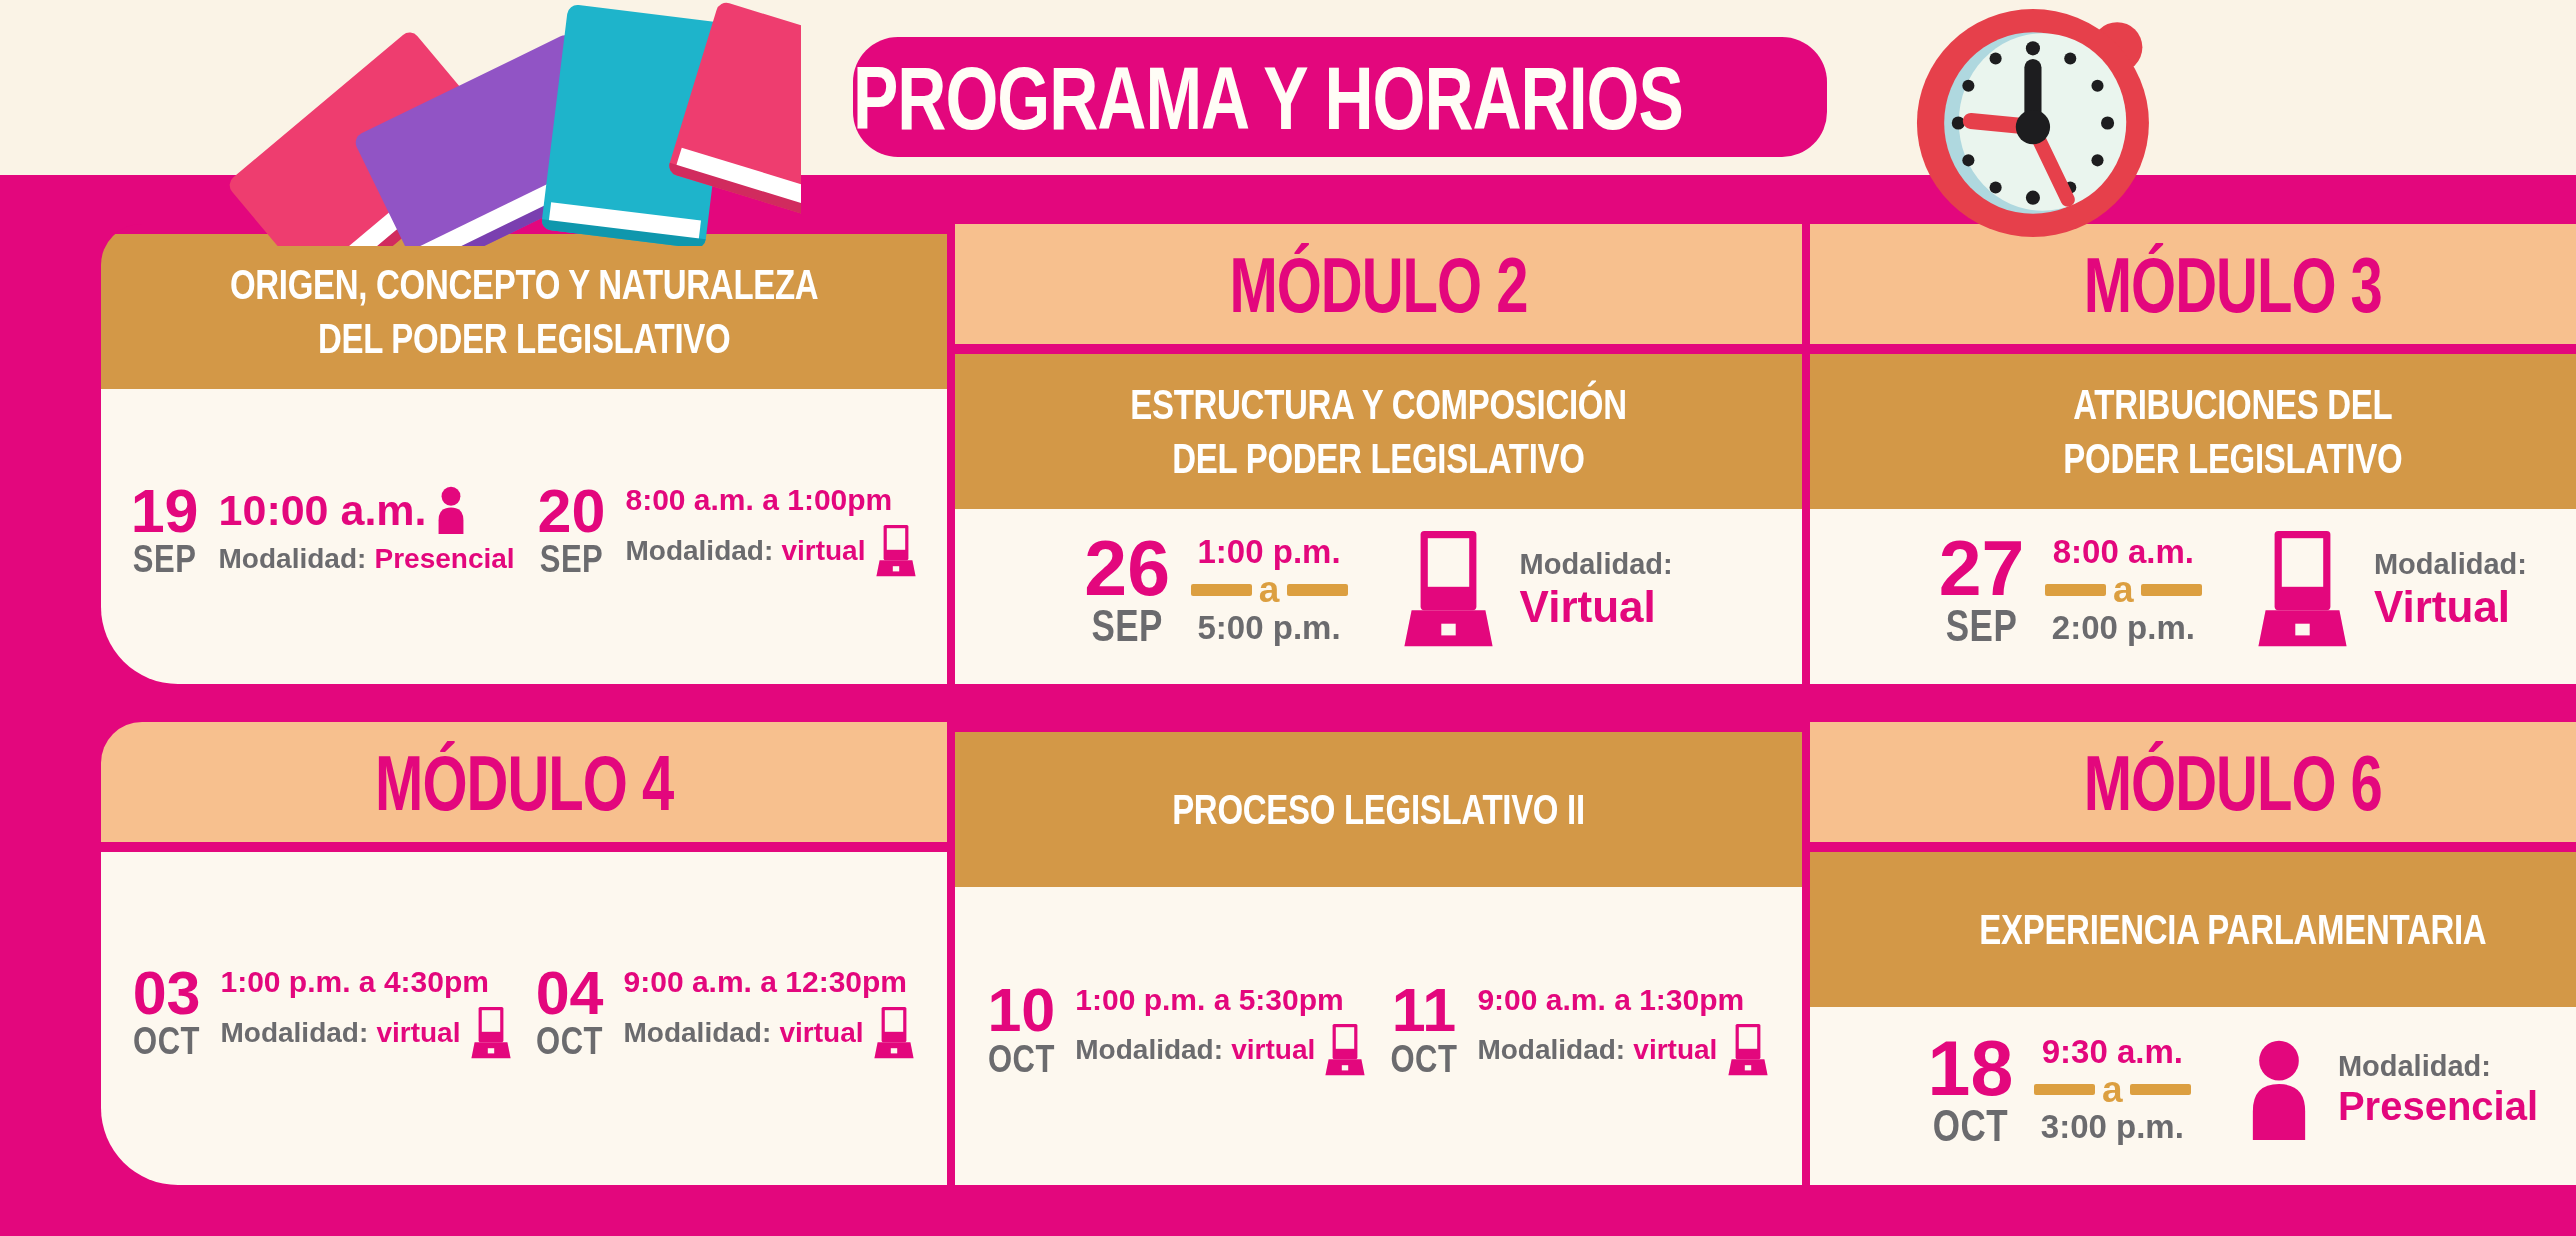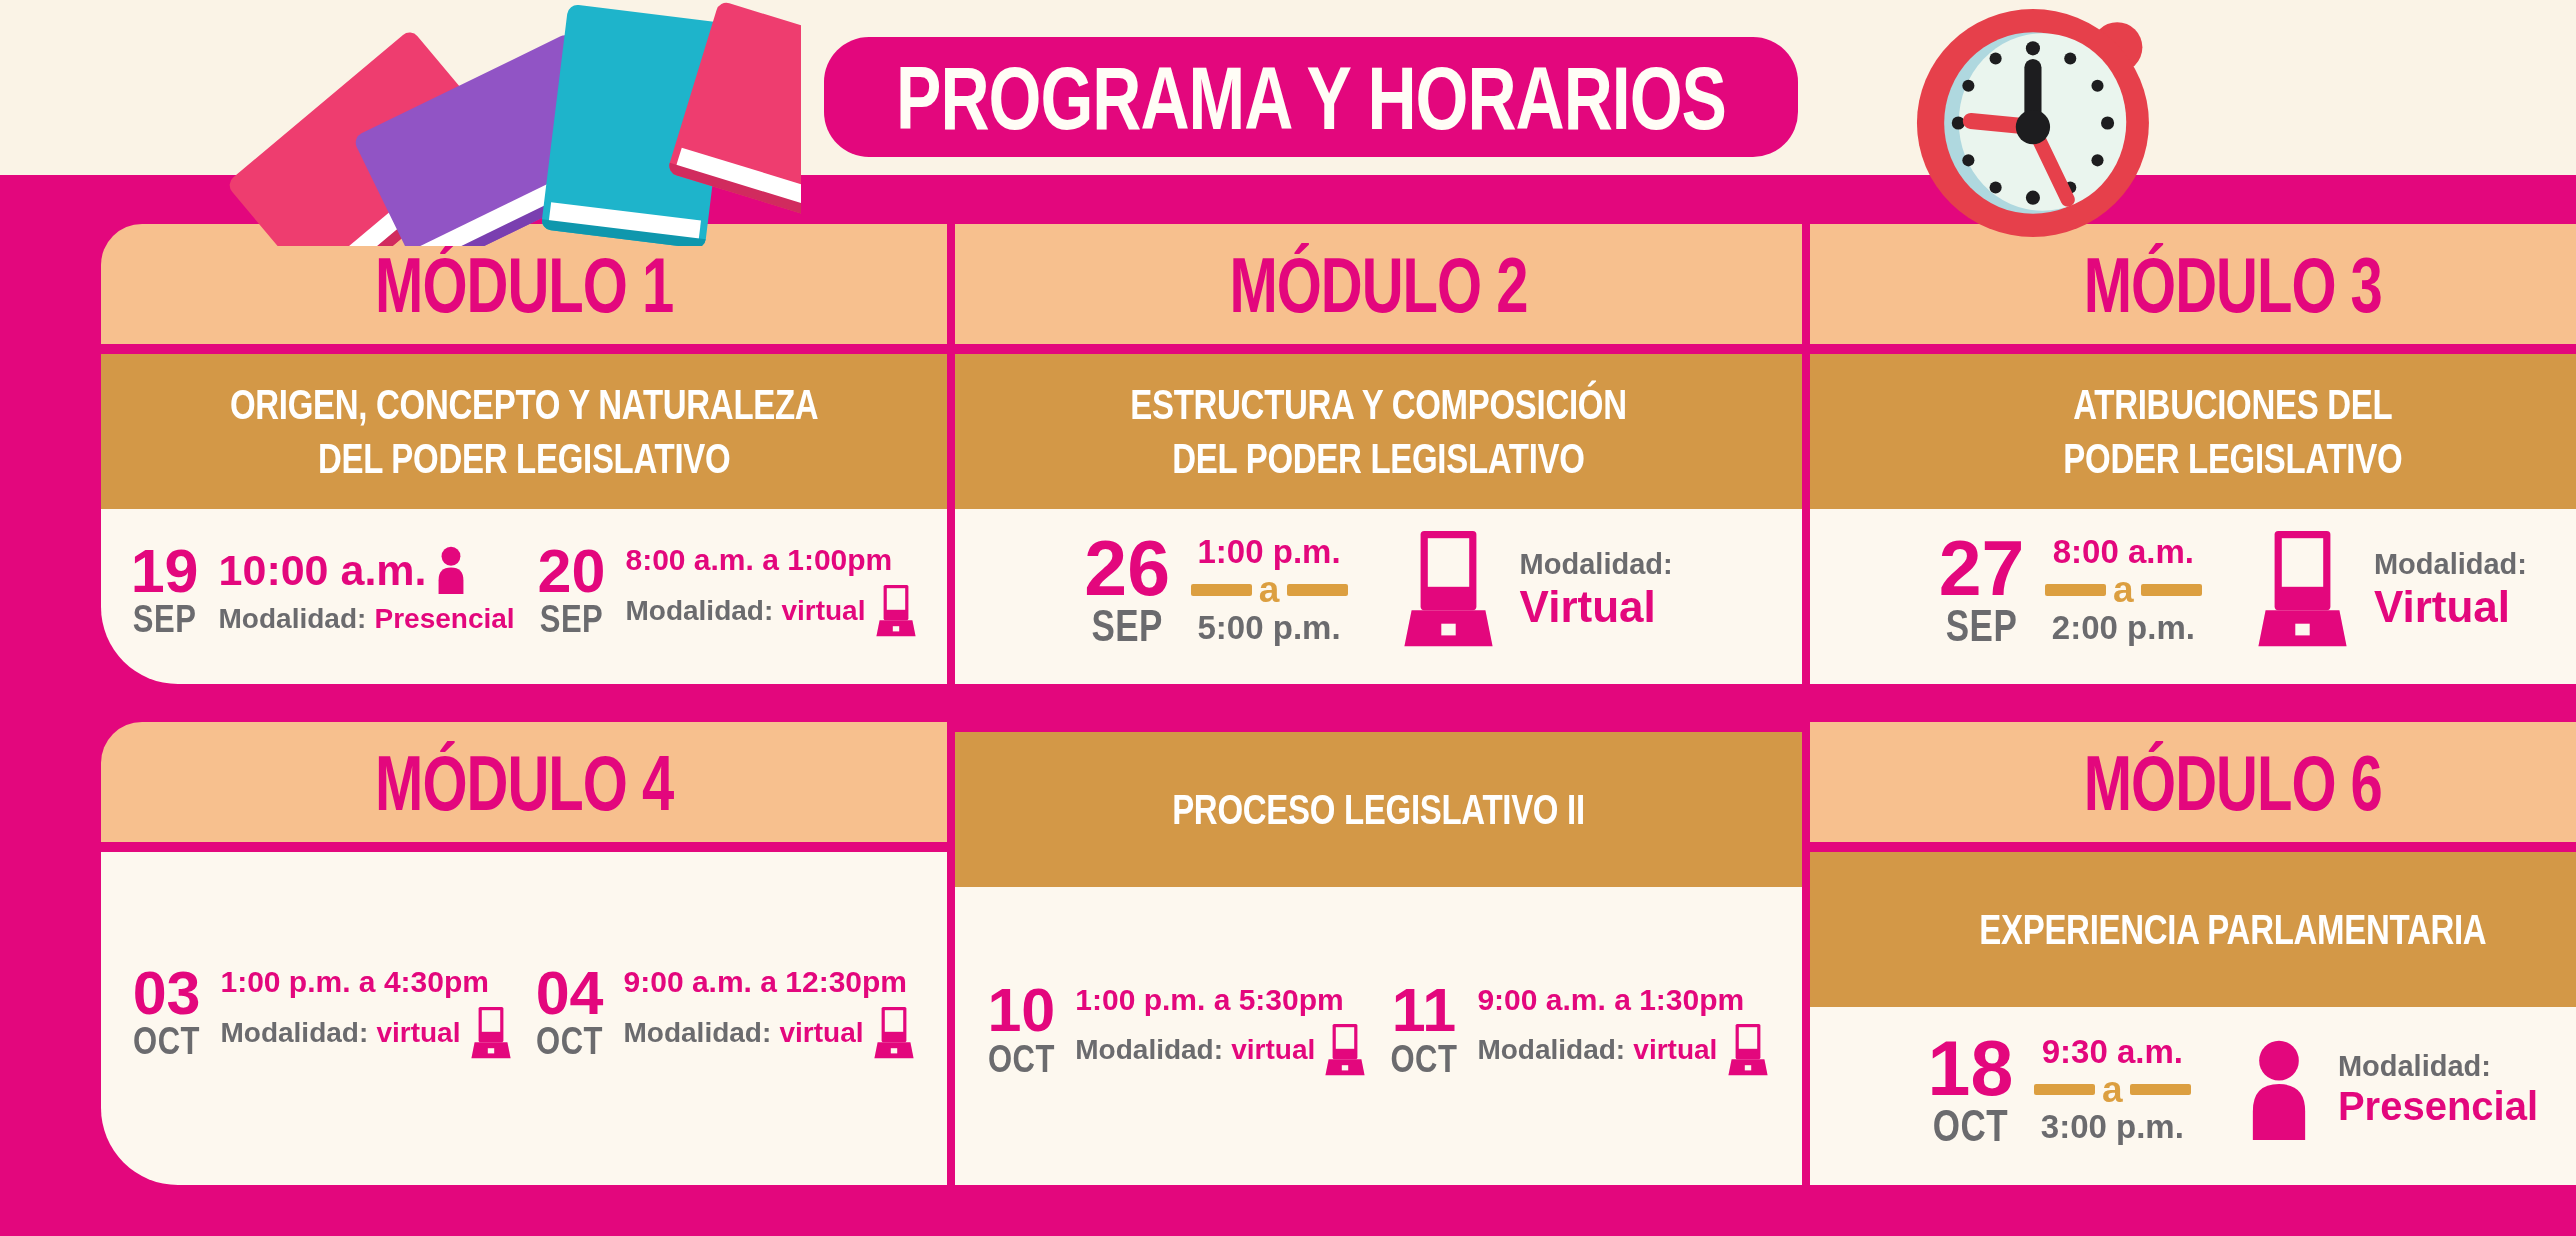--- a/index.html
+++ b/index.html
@@ -70,8 +70,8 @@
   .person-lg{width:76px;height:101px;}
 
   
-  .title-pill{position:absolute;left:824px;top:37px;width:974px;height:120px;background:var(--magenta);
-    border-radius:45px;display:flex;align-items:center;justify-content:center;z-index:5;}
+  .title-pill{position:absolute;left:853px;top:37px;width:974px;height:120px;background:var(--magenta);
+    border-radius:45px;display:flex;align-items:center;justify-content:flex-start;z-index:5;}
   .title-pill span{color:#FFFDF6;font-size:68px;font-weight:800;letter-spacing:-1px;transform:scaleY(1.32);white-space:nowrap;}
 
   .books{position:absolute;left:219px;top:0;width:582px;height:246px;overflow:hidden;z-index:6;}

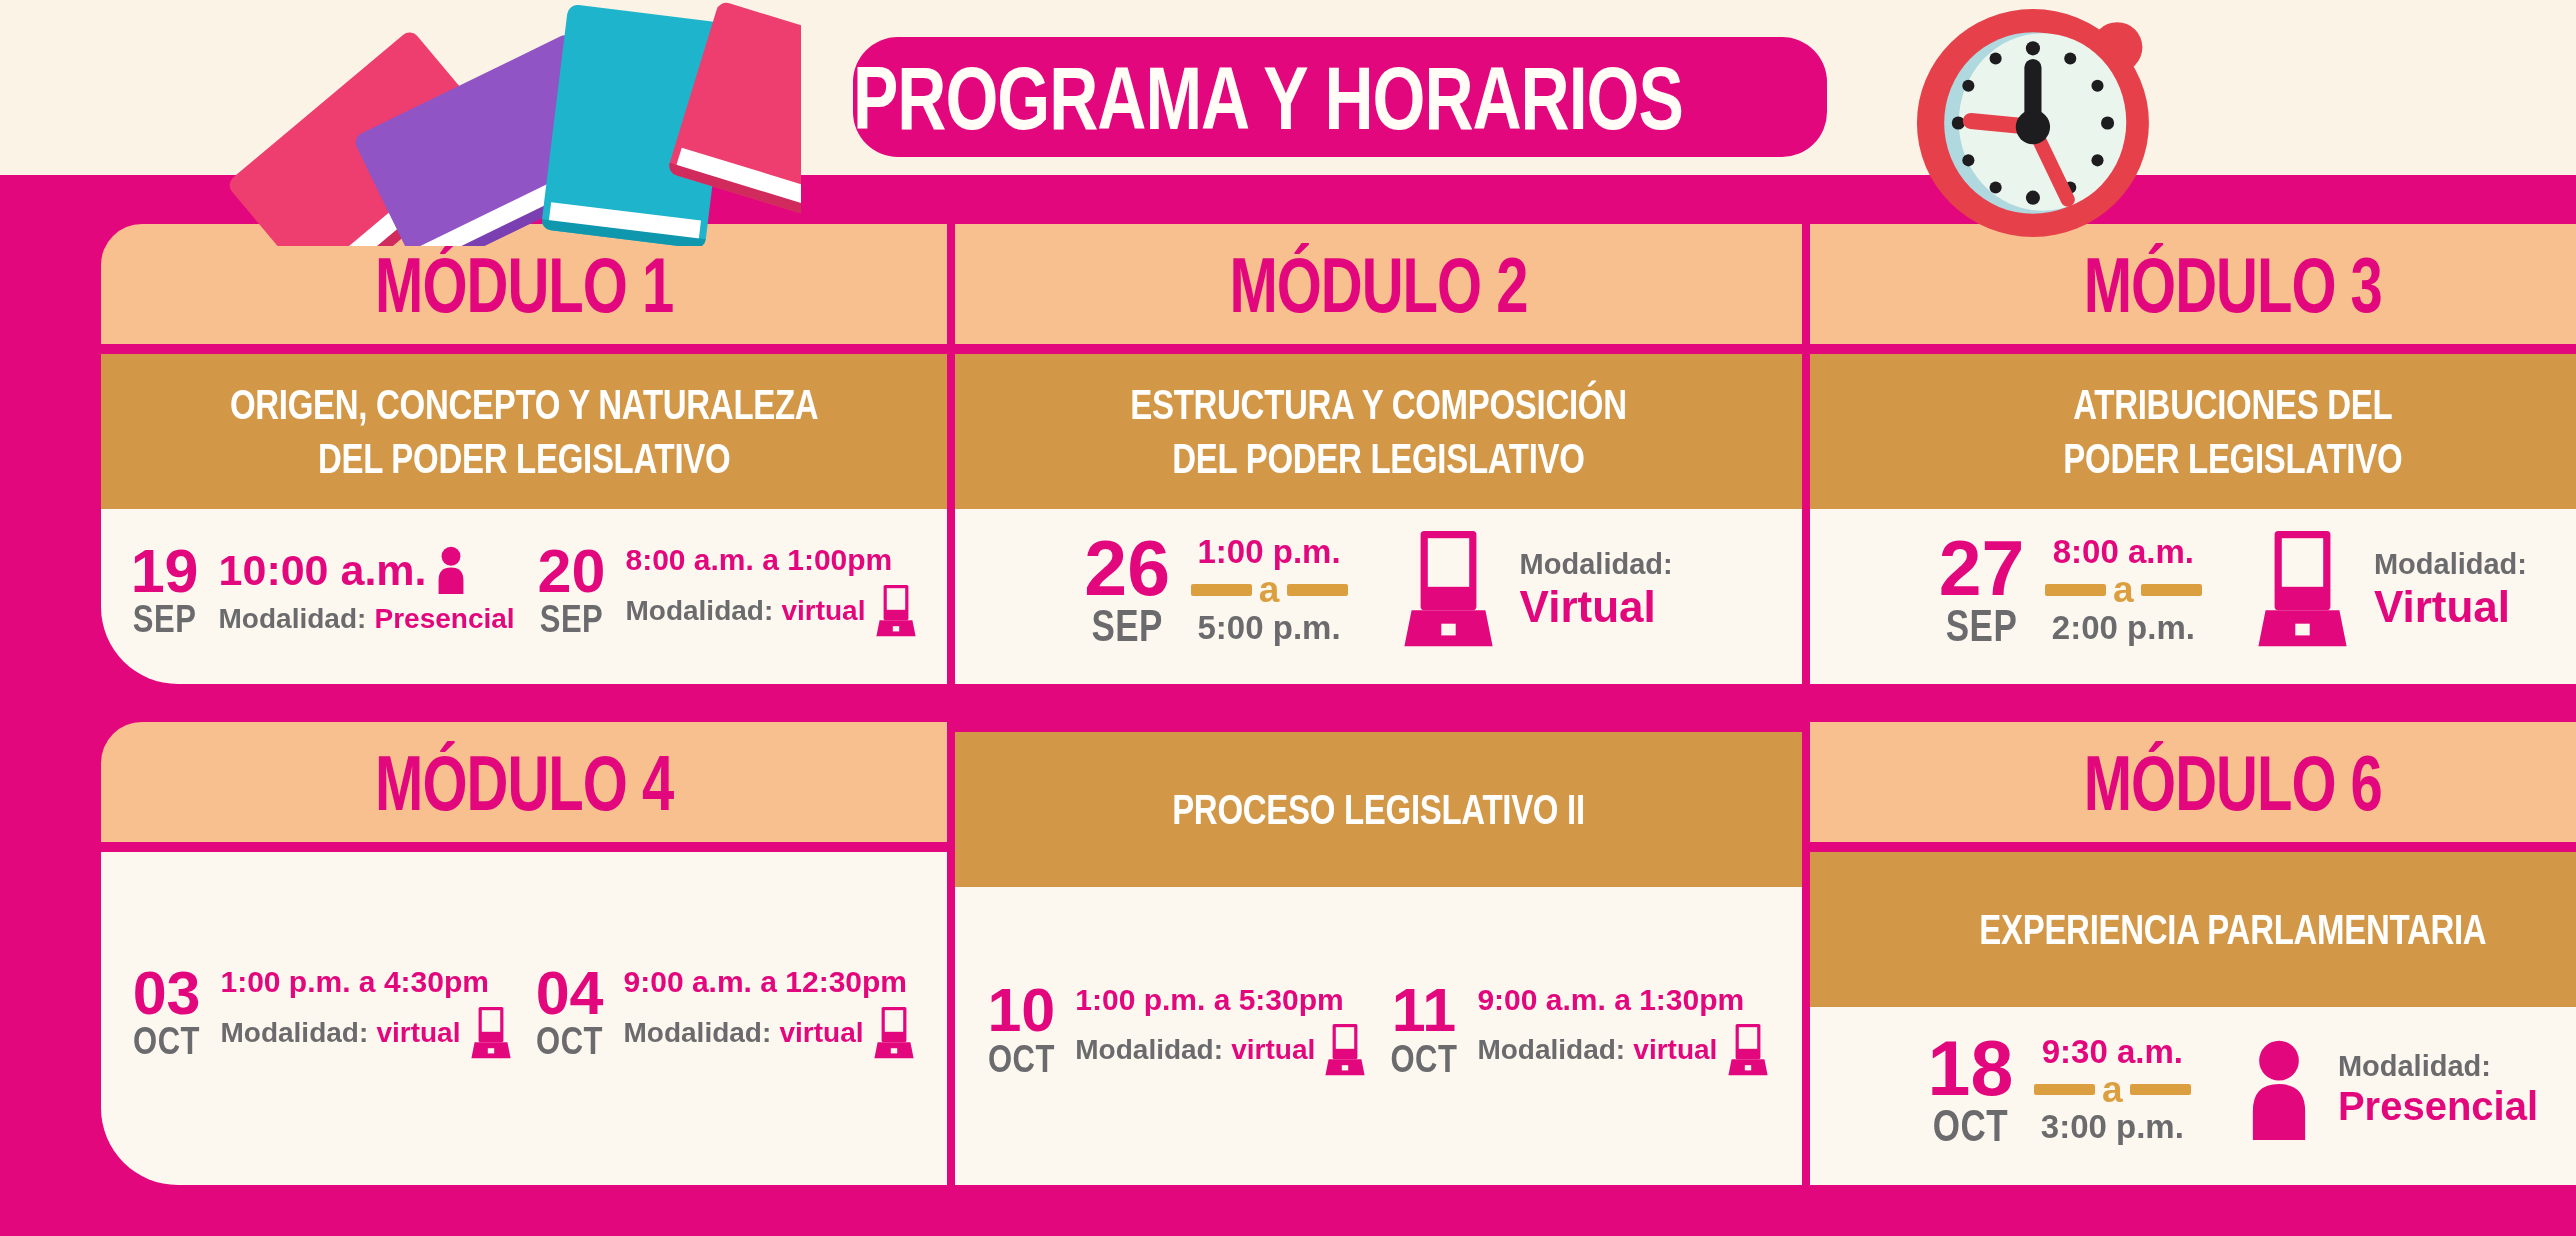--- a/index.html
+++ b/index.html
@@ -98,9 +98,6 @@
   <div class="row row1">
 
     <section class="col">
-      <div class="hdr">
-        <span class="hdr-text">MÓDULO 1</span>
-      </div>
       <div class="divider"></div>
       <div class="tan">
         <span class="tan-line">ORIGEN, CONCEPTO Y NATURALEZA</span>

